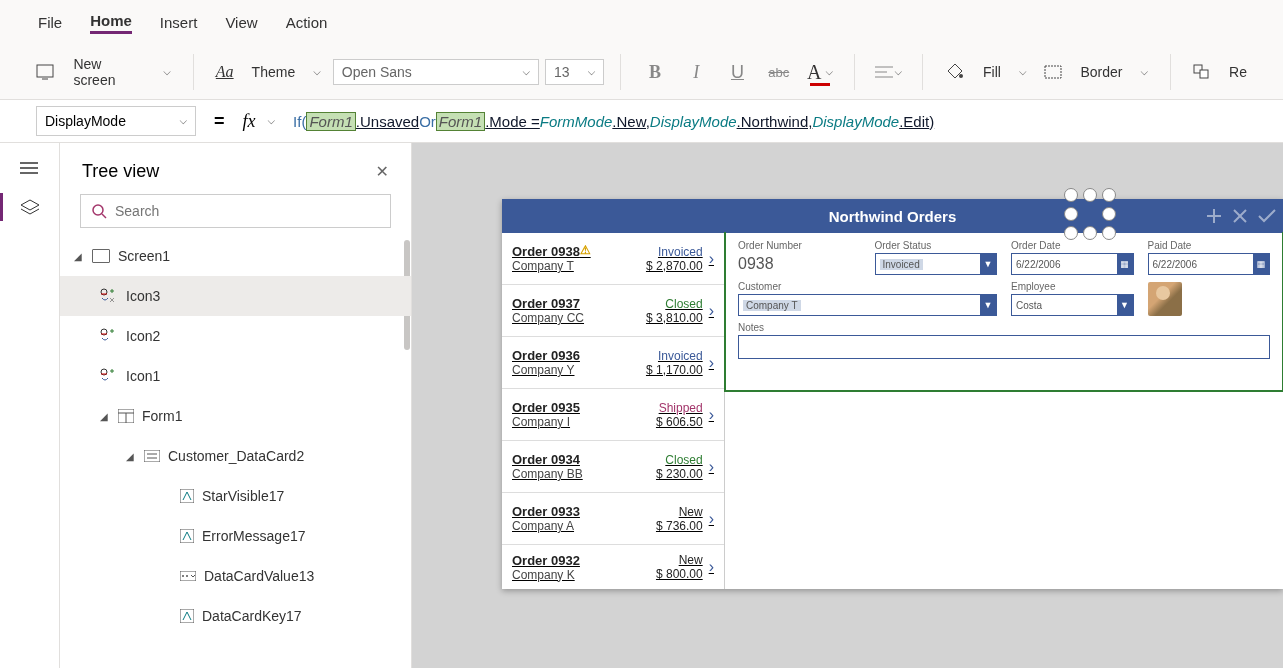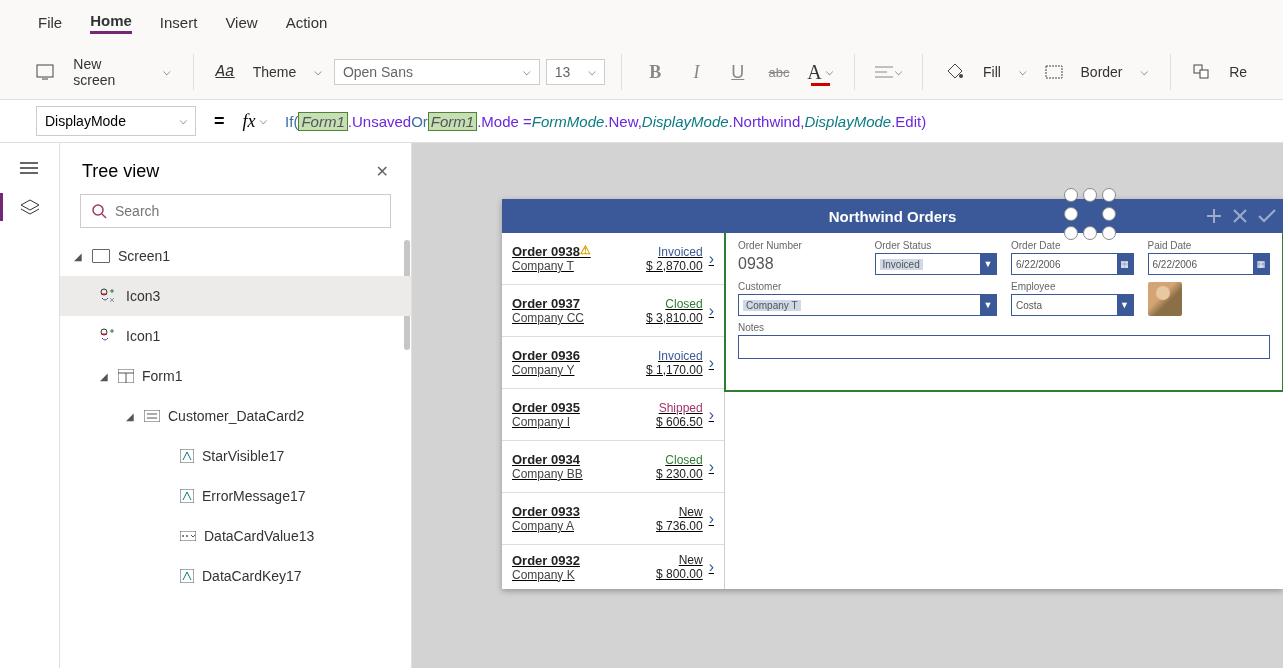--- a/index.html
+++ b/index.html
@@ -124,7 +124,7 @@
   </span>
   <div class="r-sep"></div>
   <span class="r-label">
-    <span style="font-family:Liberation Mono, monospace;font-style:italic;font-size:16px;text-decoration:underline">Aa</span>
+    <span style="font-family:Liberation Serif, serif;font-style:italic;font-size:16px;text-decoration:underline">Aa</span>
     <span>Theme</span>
     <span class="chev-down">⌵</span>
   </span>

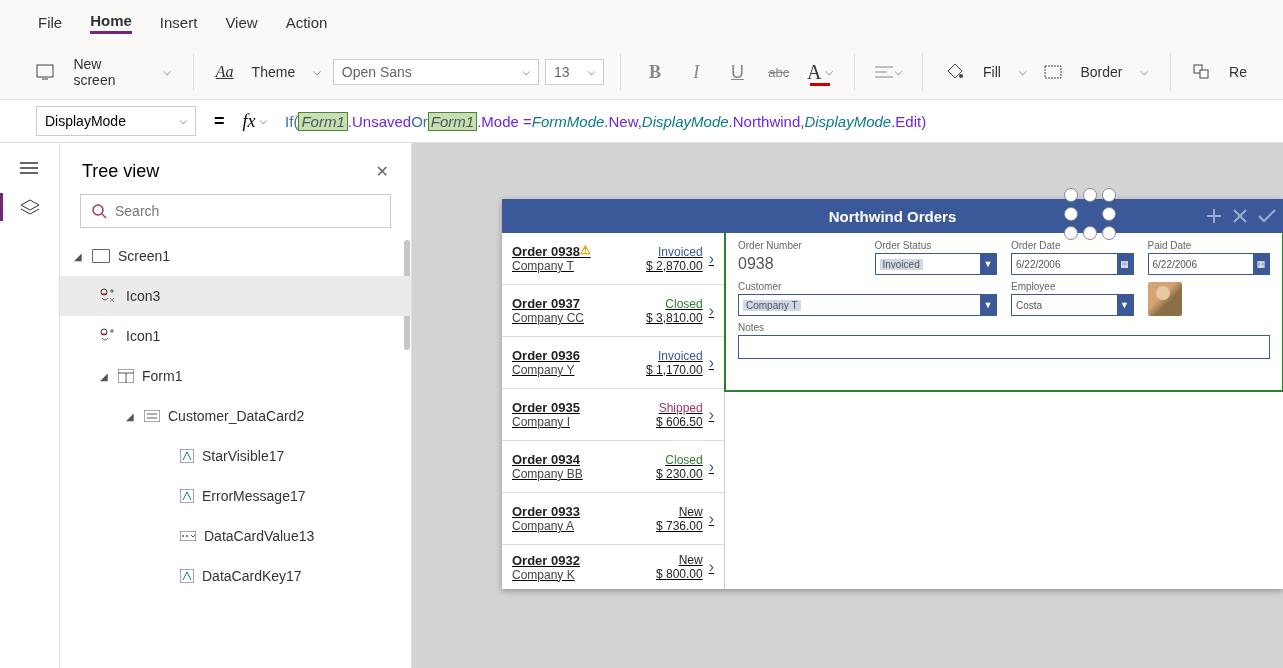--- a/index.html
+++ b/index.html
@@ -23,7 +23,7 @@
   .formula-bar { display: flex; align-items: center; height: 43px; border-bottom: 1px solid #e1dfdd; padding-left: 36px; }
   .prop-select { width: 160px; border: 1px solid #ccc; height: 30px; display: flex; align-items: center; justify-content: space-between; padding: 0 8px; font-size: 14px; }
   .eq { margin: 0 18px; font-size: 18px; font-weight: 600; }
-  .fx { font-style: italic; font-family: serif; font-size: 18px; margin-right: 4px; }
+  .fx { font-style: italic; font-family: serif; font-size: 18px; margin-right: 12px; }
   .formula-text { font-family: Consolas, monospace; font-size: 15px; display: flex; align-items: center; gap: 0; }
   .tok-kw { color: #3a6ea5; }
   .tok-hl { background: #c5e0b4; border: 1px solid #548235; padding: 0 2px; font-style: italic; color: #555; }

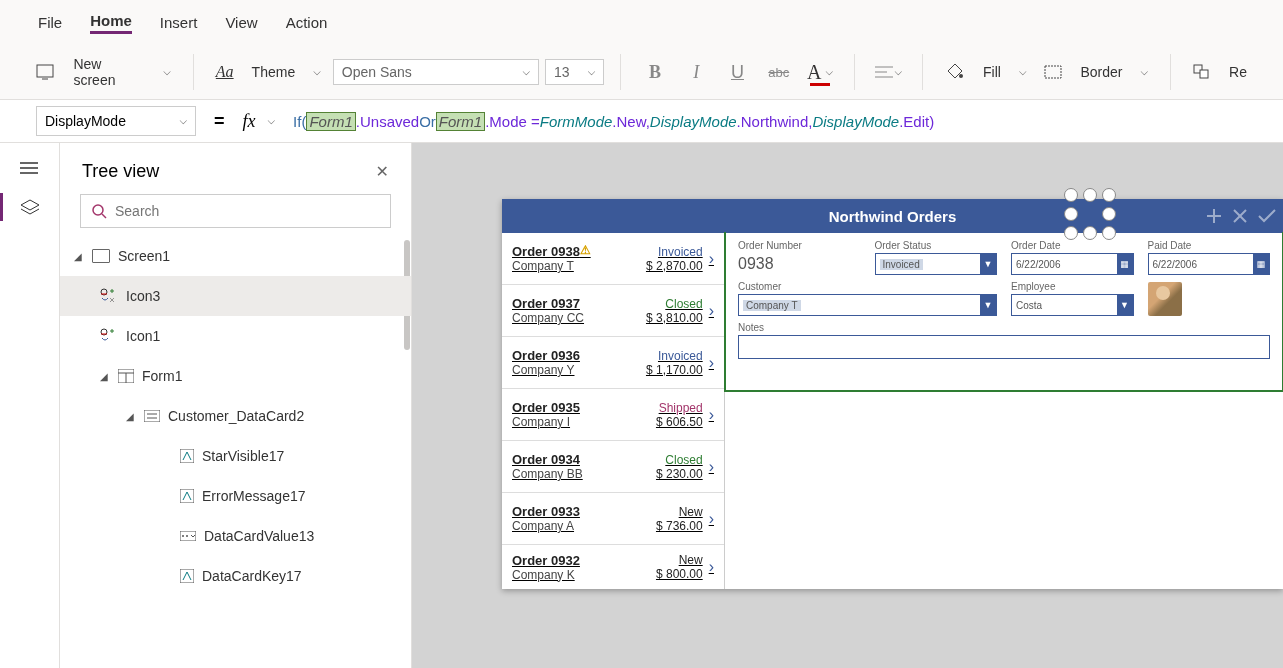--- a/index.html
+++ b/index.html
@@ -28,7 +28,7 @@
   .tok-kw { color: #3a6ea5; }
   .tok-hl { background: #c5e0b4; border: 1px solid #548235; padding: 0 2px; font-style: italic; color: #555; }
   .tok-fn { color: #0a7b83; font-style: italic; }
-  .tok { color: #6d28d9; }
+  .tok { color: #0f172a; text-decoration: underline; }
 
   
   .main { display: flex; height: 525px; }

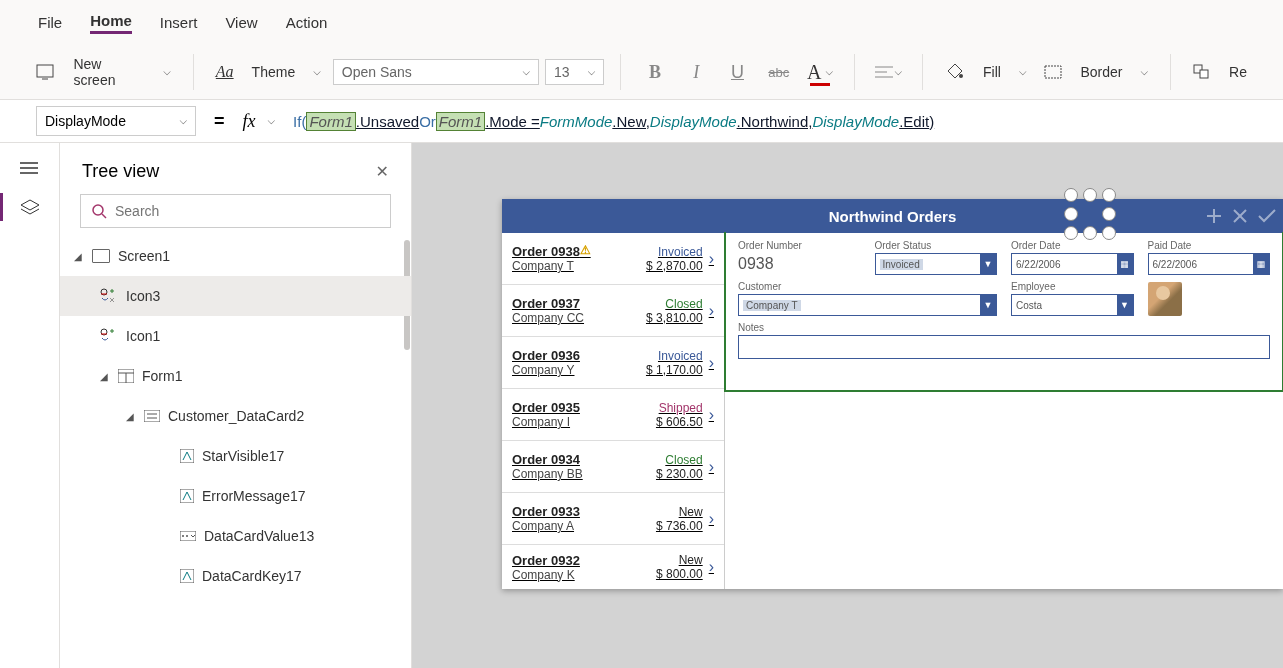--- a/index.html
+++ b/index.html
@@ -262,6 +262,17 @@
         <span class="label">Icon3</span>
       </div>
 
+      <div class="tree-row indent-1">
+        <span class="icon-group">
+          <svg width="18" height="16">
+              <circle cx="4" cy="4" r="3" fill="none" stroke="#333"></circle>
+              <path d="M1 6 L7 6" stroke="#c00"></path>
+              <path d="M10 3 L14 3 M12 1 L12 5" stroke="#2e7d32"></path>
+              <path d="M2 10 Q5 14 8 10" fill="none" stroke="#3b5998"></path>
+            </svg>
+        </span>
+        <span class="label">Icon2</span>
+      </div>
 
       <div class="tree-row indent-1">
         <span class="icon-group">

